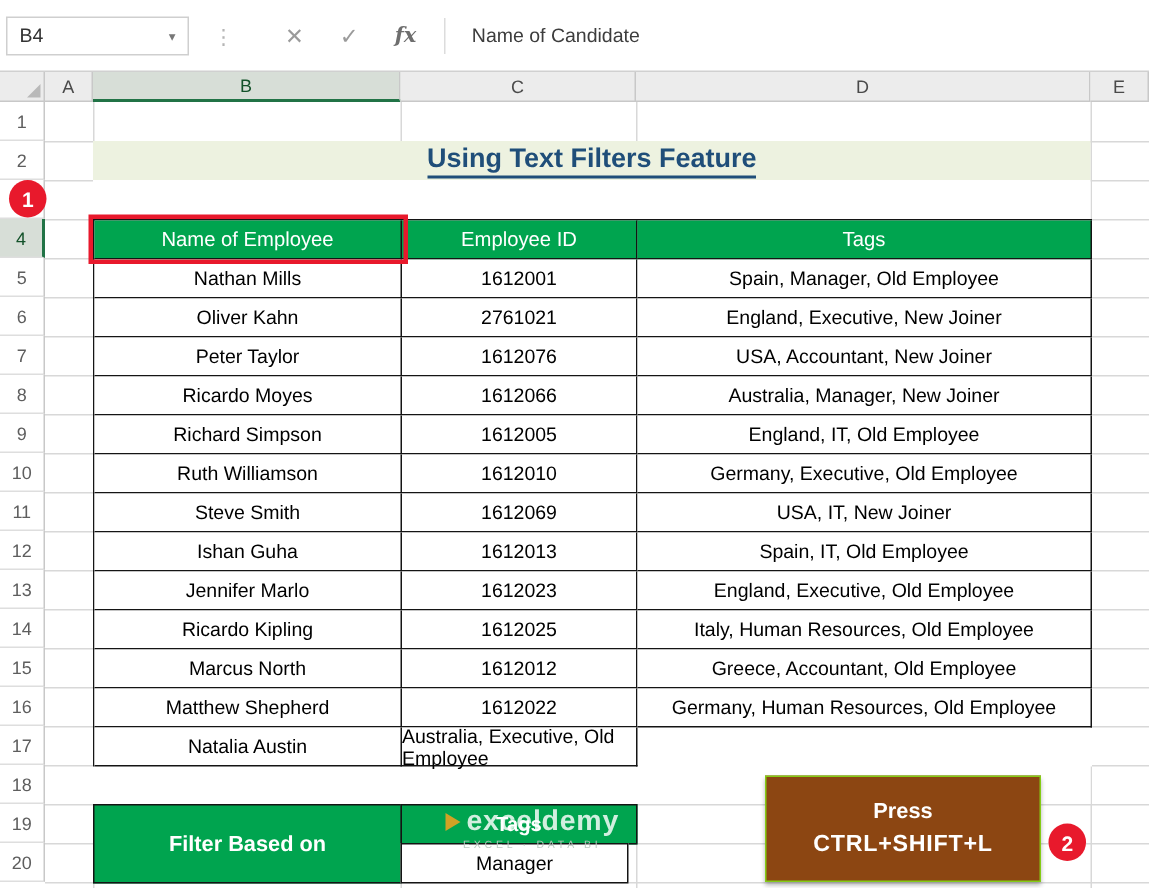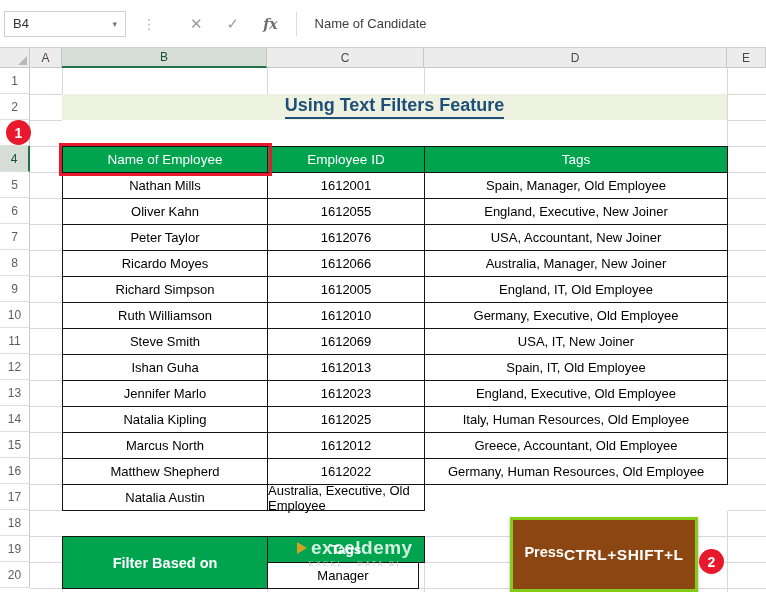--- a/index.html
+++ b/index.html
@@ -122,7 +122,7 @@
         <div class="t-c">1612001</div>
         <div class="t-c">Spain, Manager, Old Employee</div>
       <div class="t-c">Oliver Kahn</div>
-        <div class="t-c">1612055</div>
+        <div class="t-c">2761021</div>
         <div class="t-c">England, Executive, New Joiner</div>
       <div class="t-c">Peter Taylor</div>
         <div class="t-c">1612076</div>

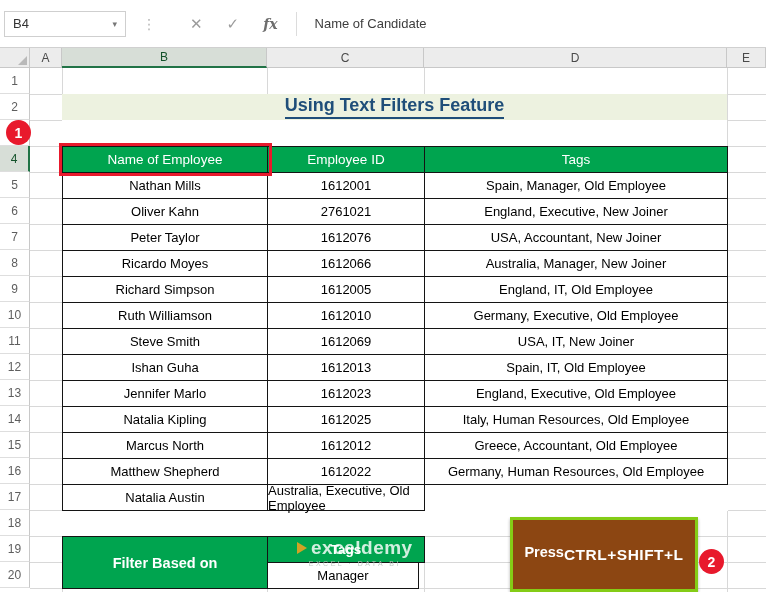--- a/index.html
+++ b/index.html
@@ -145,7 +145,7 @@
       <div class="t-c">Jennifer Marlo</div>
         <div class="t-c">1612023</div>
         <div class="t-c">England, Executive, Old Employee</div>
-      <div class="t-c">Natalia Kipling</div>
+      <div class="t-c">Ricardo Kipling</div>
         <div class="t-c">1612025</div>
         <div class="t-c">Italy, Human Resources, Old Employee</div>
       <div class="t-c">Marcus North</div>

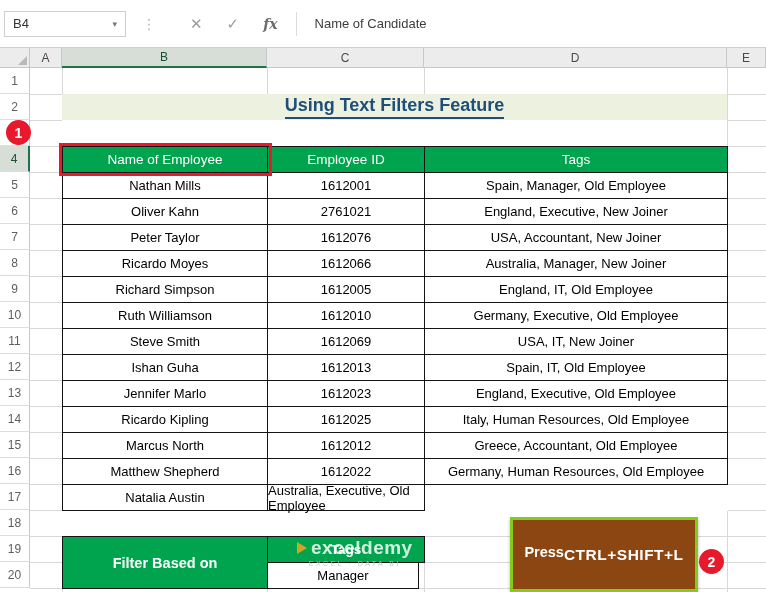--- a/index.html
+++ b/index.html
@@ -64,8 +64,8 @@
 
   
   .callout{position:absolute;left:510px;top:469px;width:182px;height:69px;background:var(--callout-brown);
-          border:3px solid #84cc16;box-shadow:0 2px 3px rgba(0,0,0,.3);color:#fff;display:flex;
-          flex-direction:row;align-items:center;justify-content:center;z-index:3;font-weight:bold;}
+          border:1px solid #84cc16;box-shadow:0 2px 3px rgba(0,0,0,.3);color:#fff;display:flex;
+          flex-direction:column;align-items:center;justify-content:center;z-index:3;font-weight:bold;}
   .callout .l1{font-size:14.5px;margin-bottom:5px;}
   .callout .l2{font-size:15.5px;letter-spacing:.5px;}
   .red-box{position:absolute;left:59px;top:95px;width:213px;height:33px;

